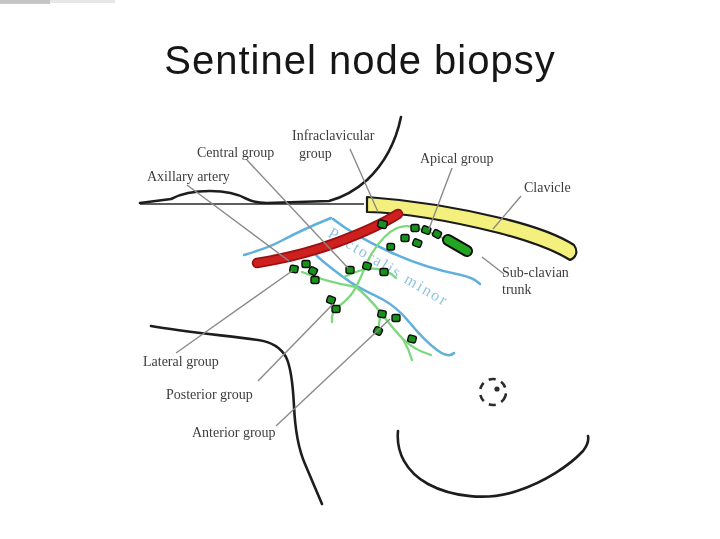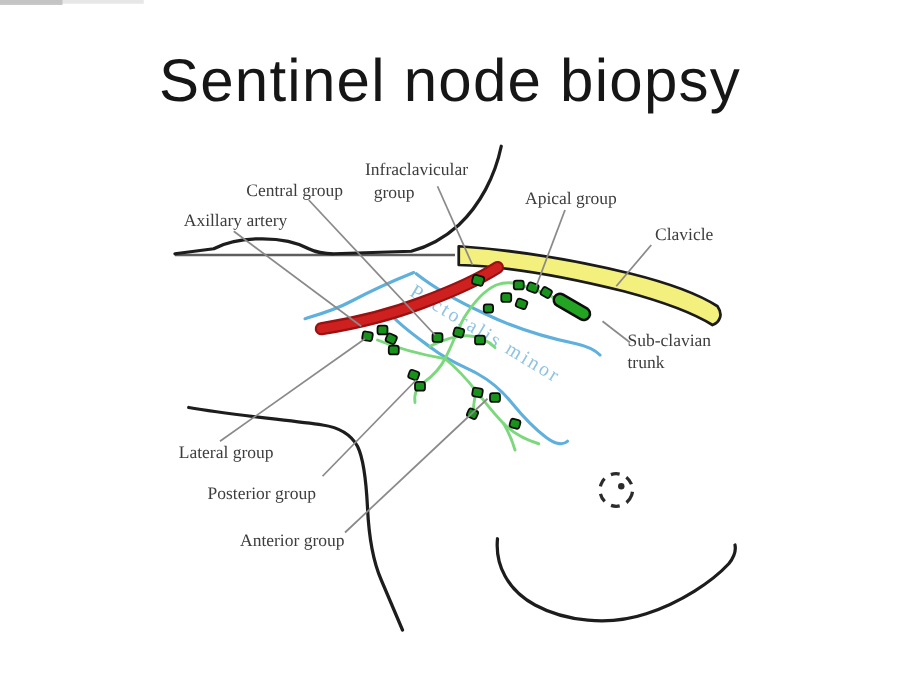--- a/index.html
+++ b/index.html
@@ -10,7 +10,7 @@
   .title{
     position:absolute;top:38px;left:0;width:720px;text-align:center;
     font-family:"Liberation Sans", sans-serif;
-    font-size:48px;font-weight:400;letter-spacing:1px;color:#161616;
+    font-size:40px;font-weight:400;letter-spacing:1px;color:#161616;
   }
   svg{position:absolute;left:0;top:0;}
   .outline{fill:none;stroke:#1d1d1d;stroke-width:2.6;stroke-linecap:round;stroke-linejoin:round;}

